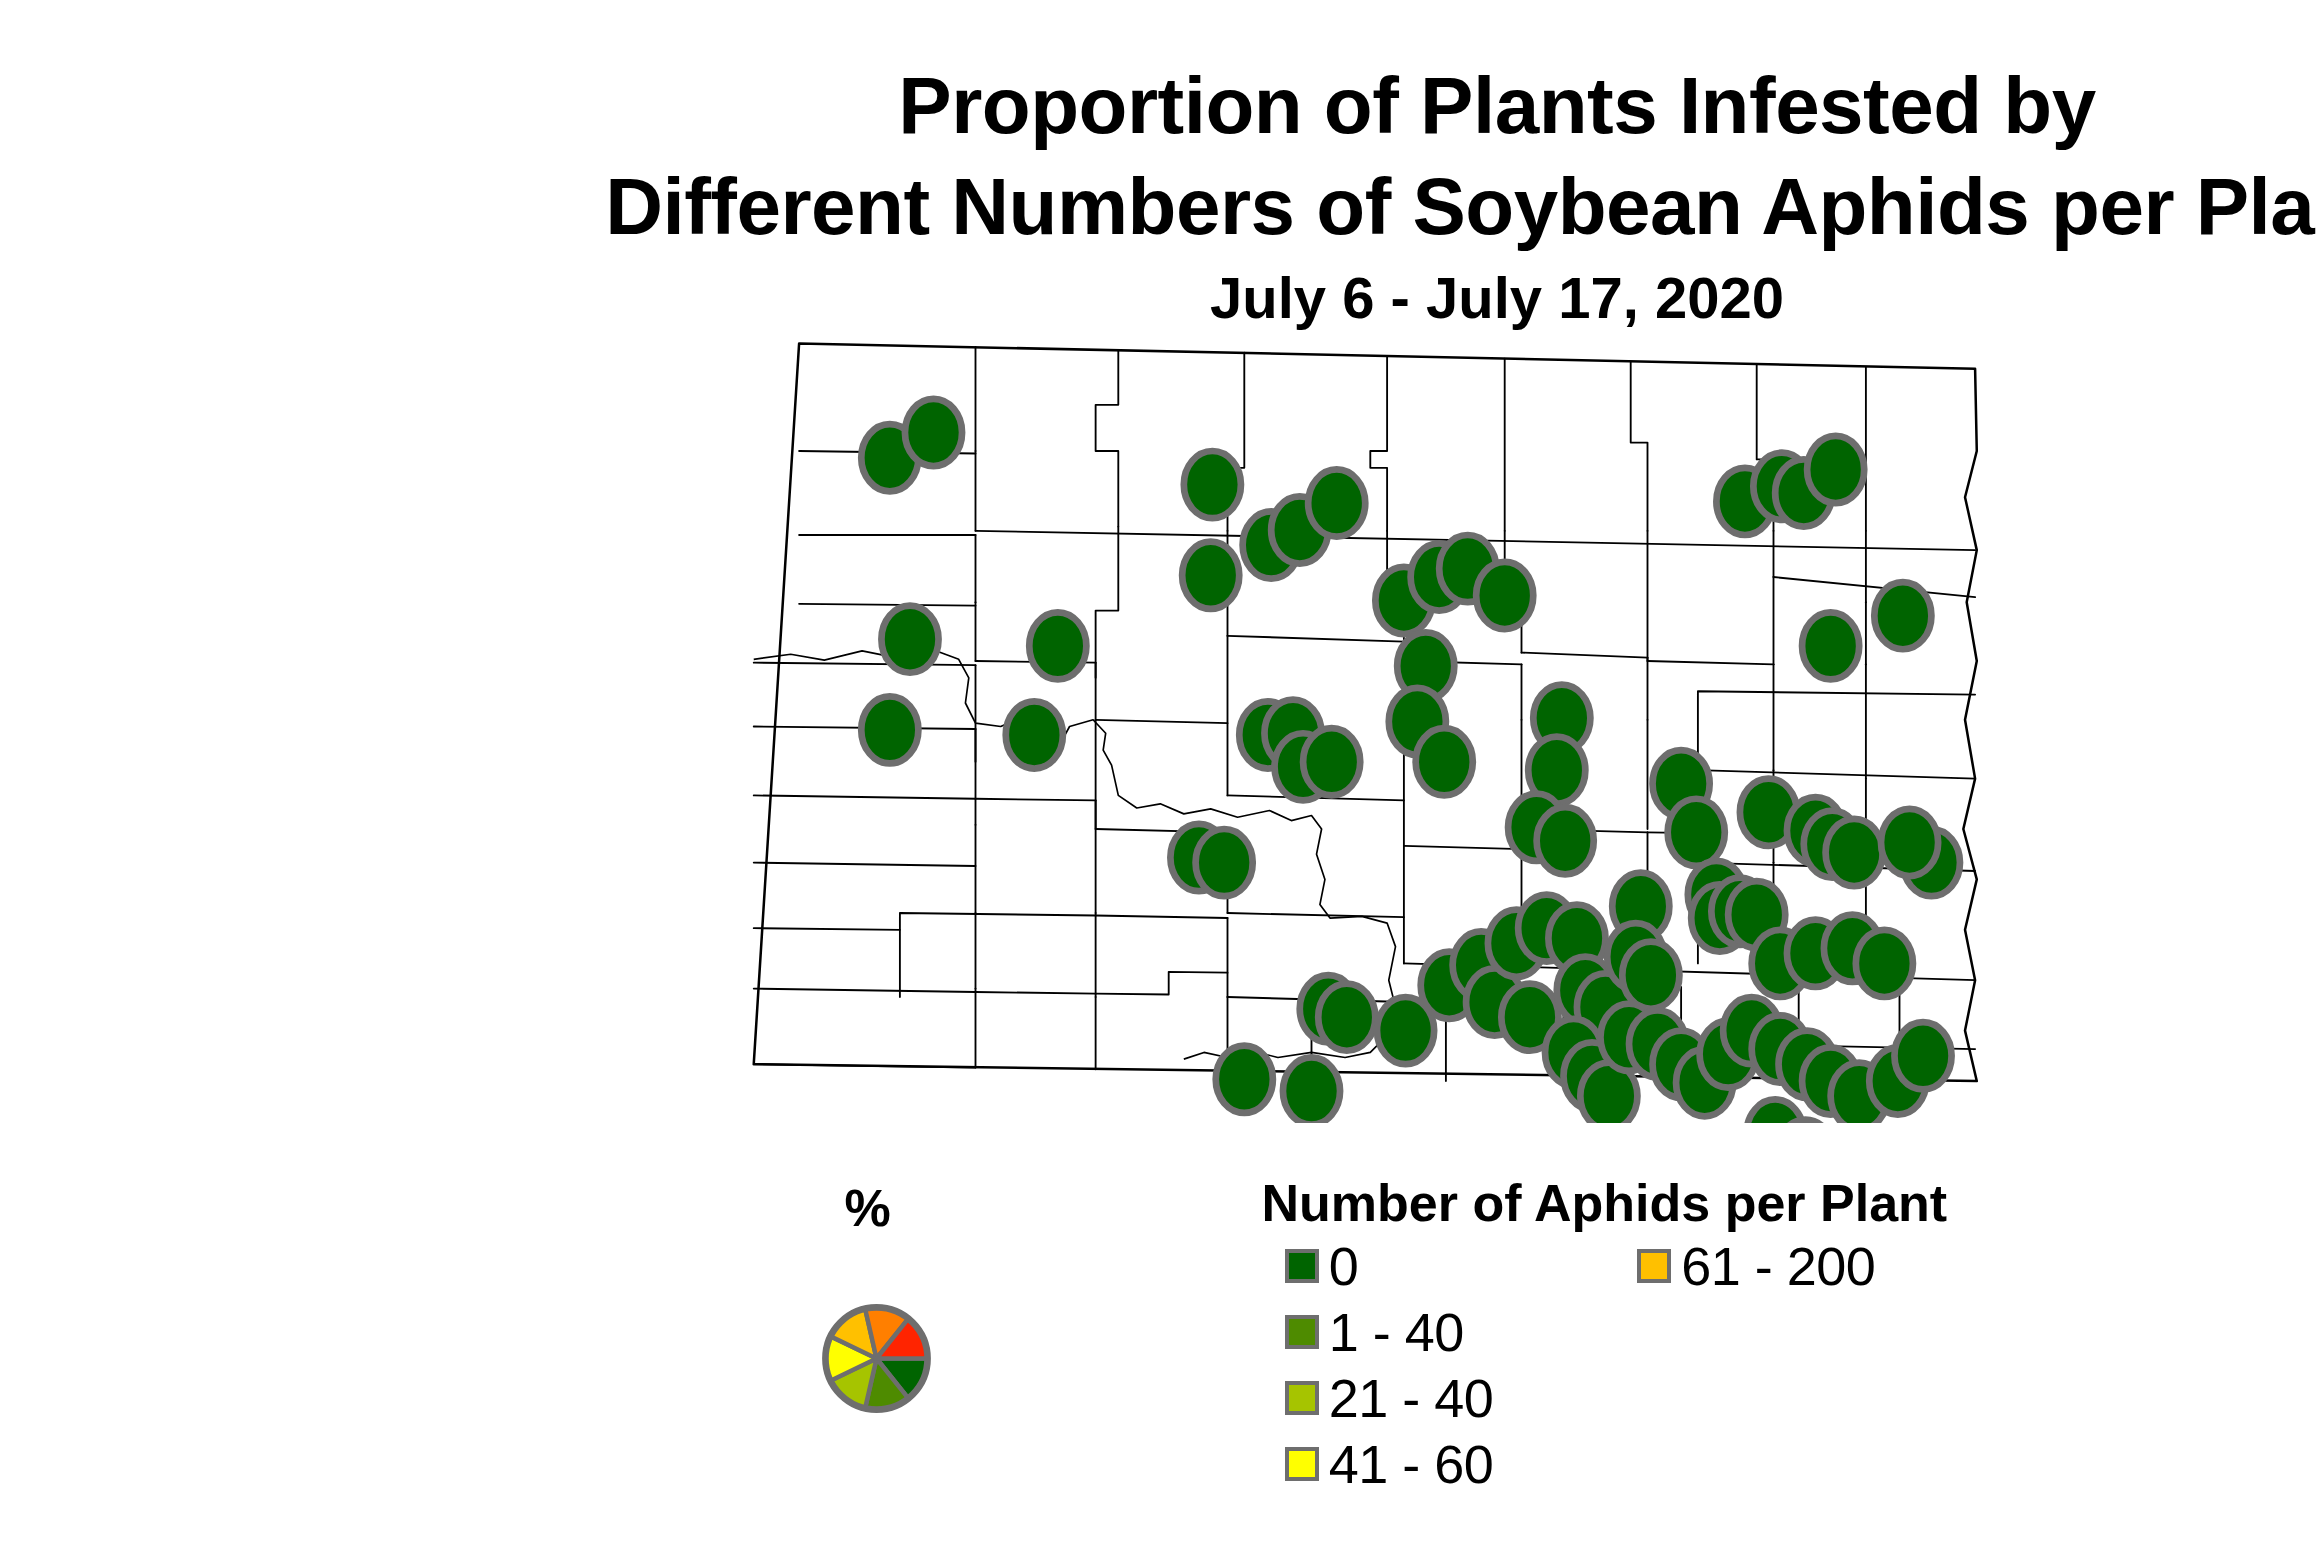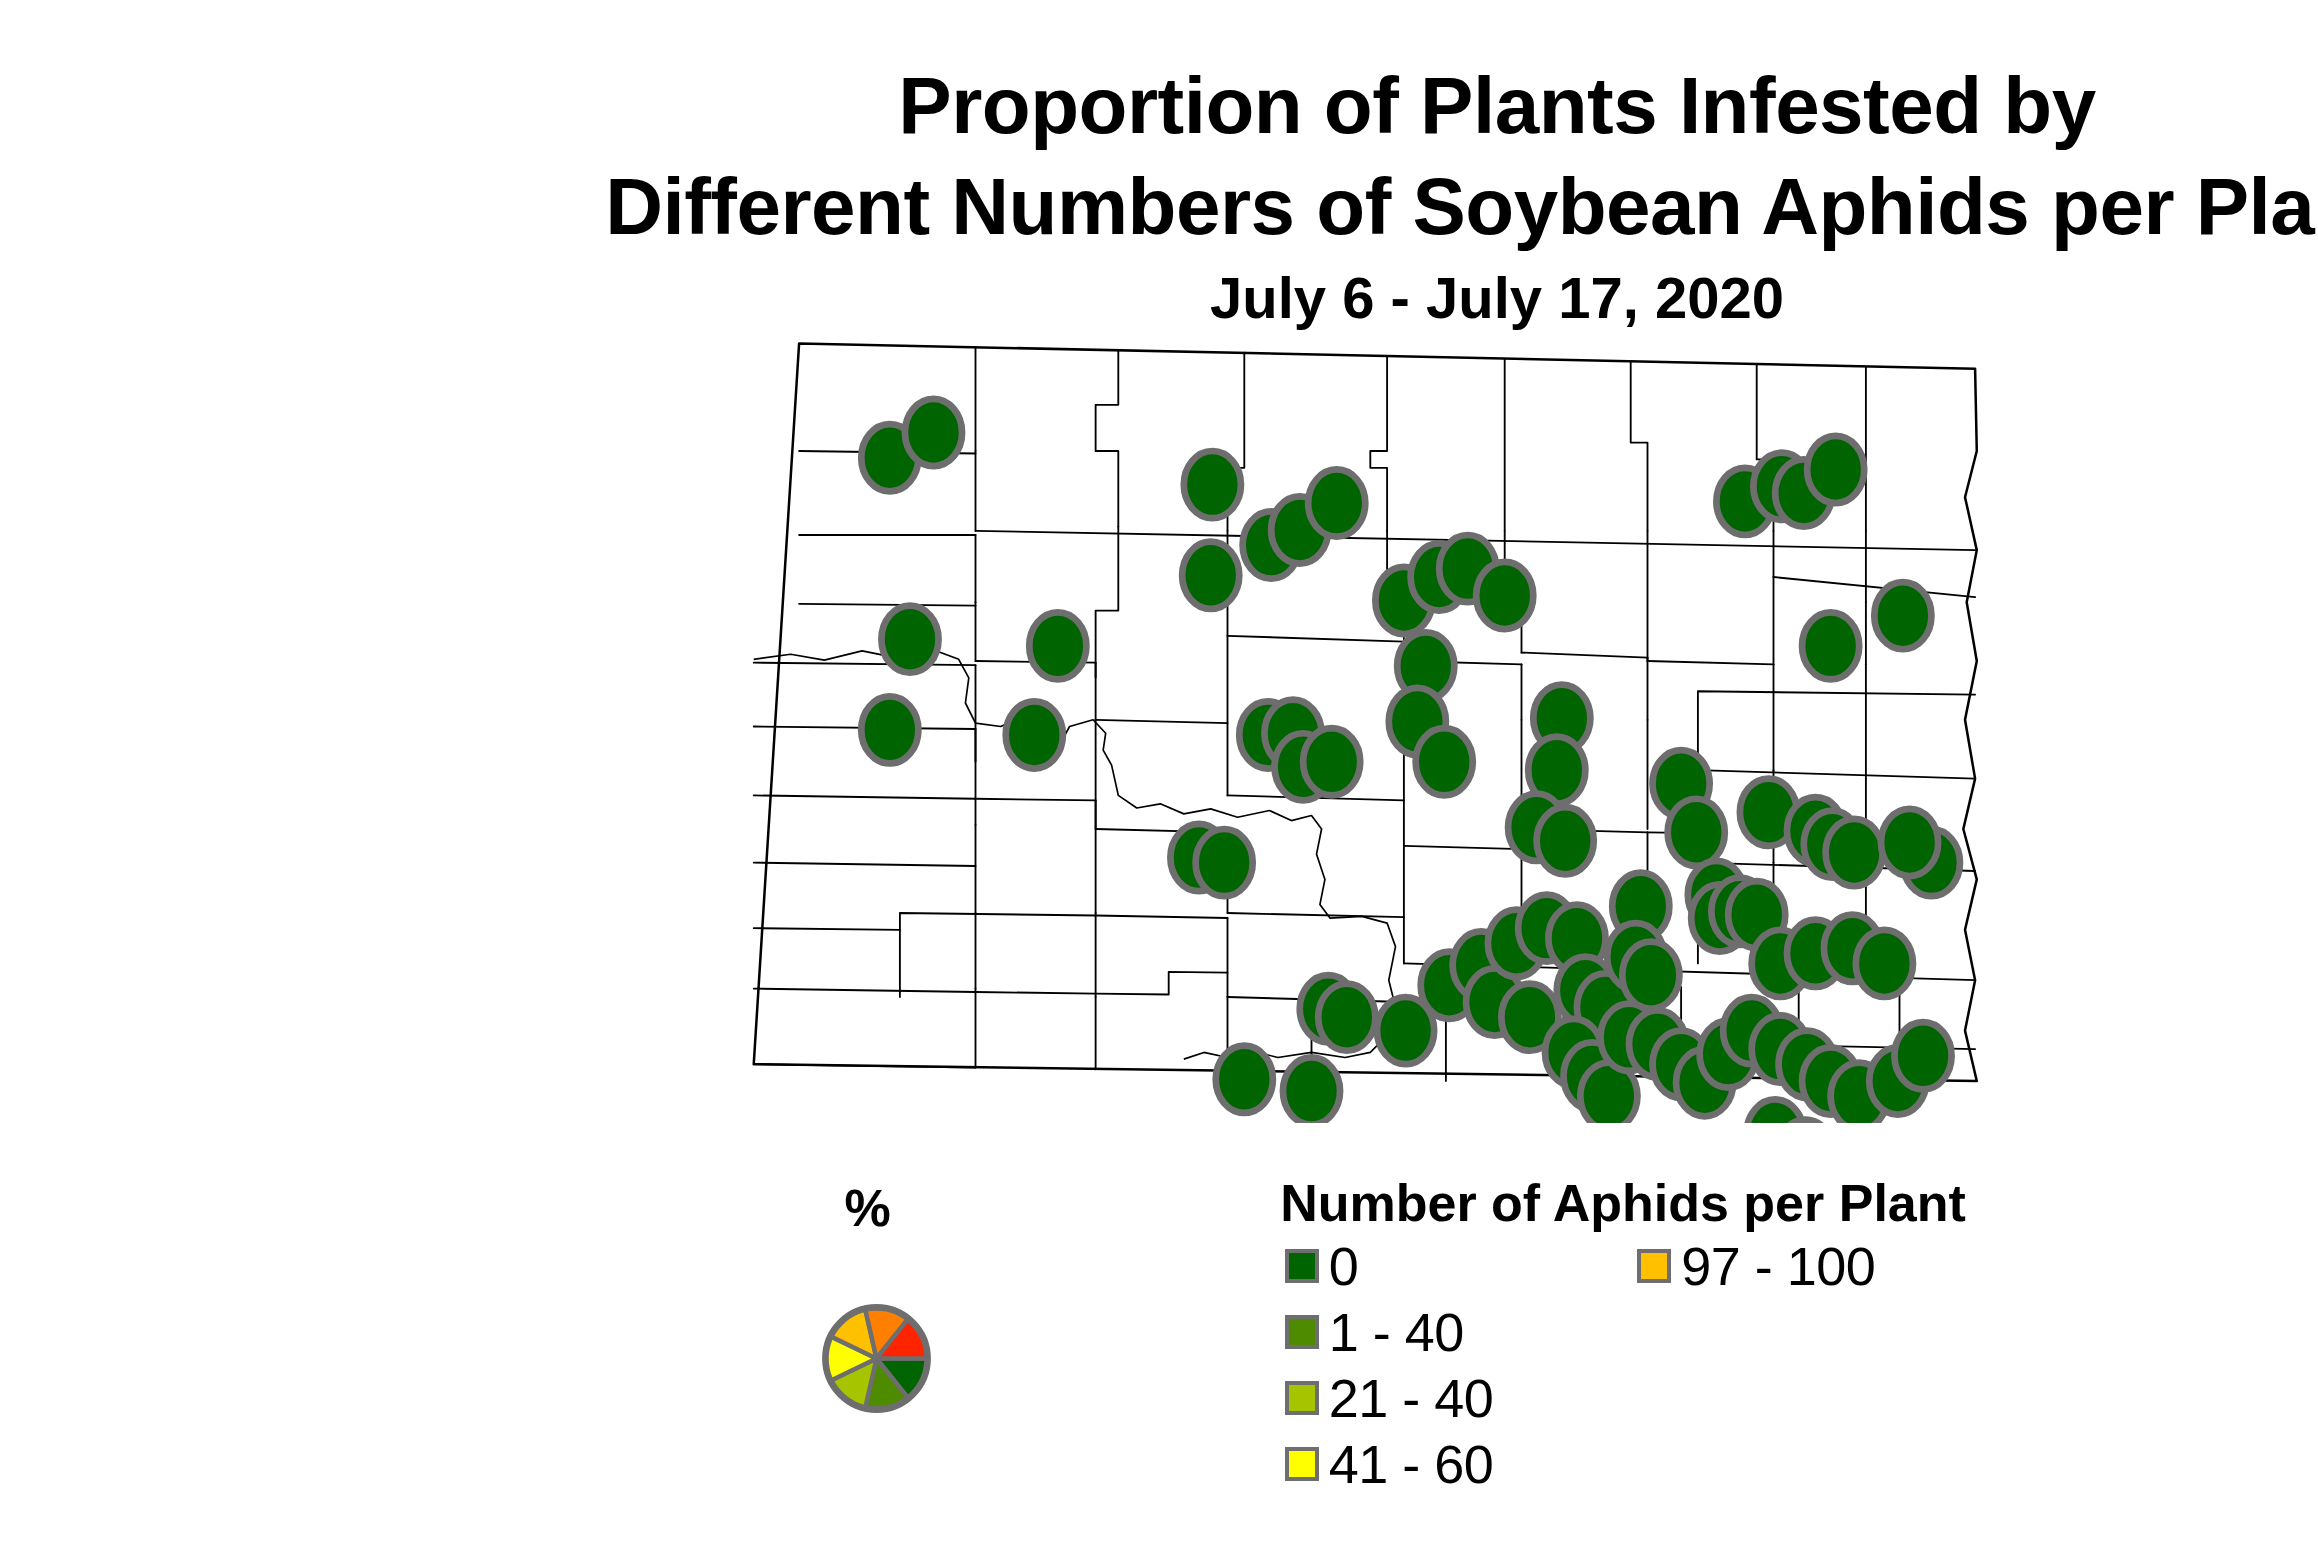--- a/index.html
+++ b/index.html
@@ -37,7 +37,7 @@
   
   #legend{position:absolute;left:1280px;top:1173px;width:723px;height:325px;}
   #legend-title{
-    position:absolute;left:-18.5px;top:0;width:723px;text-align:center;
+    position:absolute;left:-18.5px;top:0;width:723px;text-align:left;
     font-size:52px;font-weight:bold;white-space:nowrap;
   }
   .legend-col{position:absolute;top:60px;}

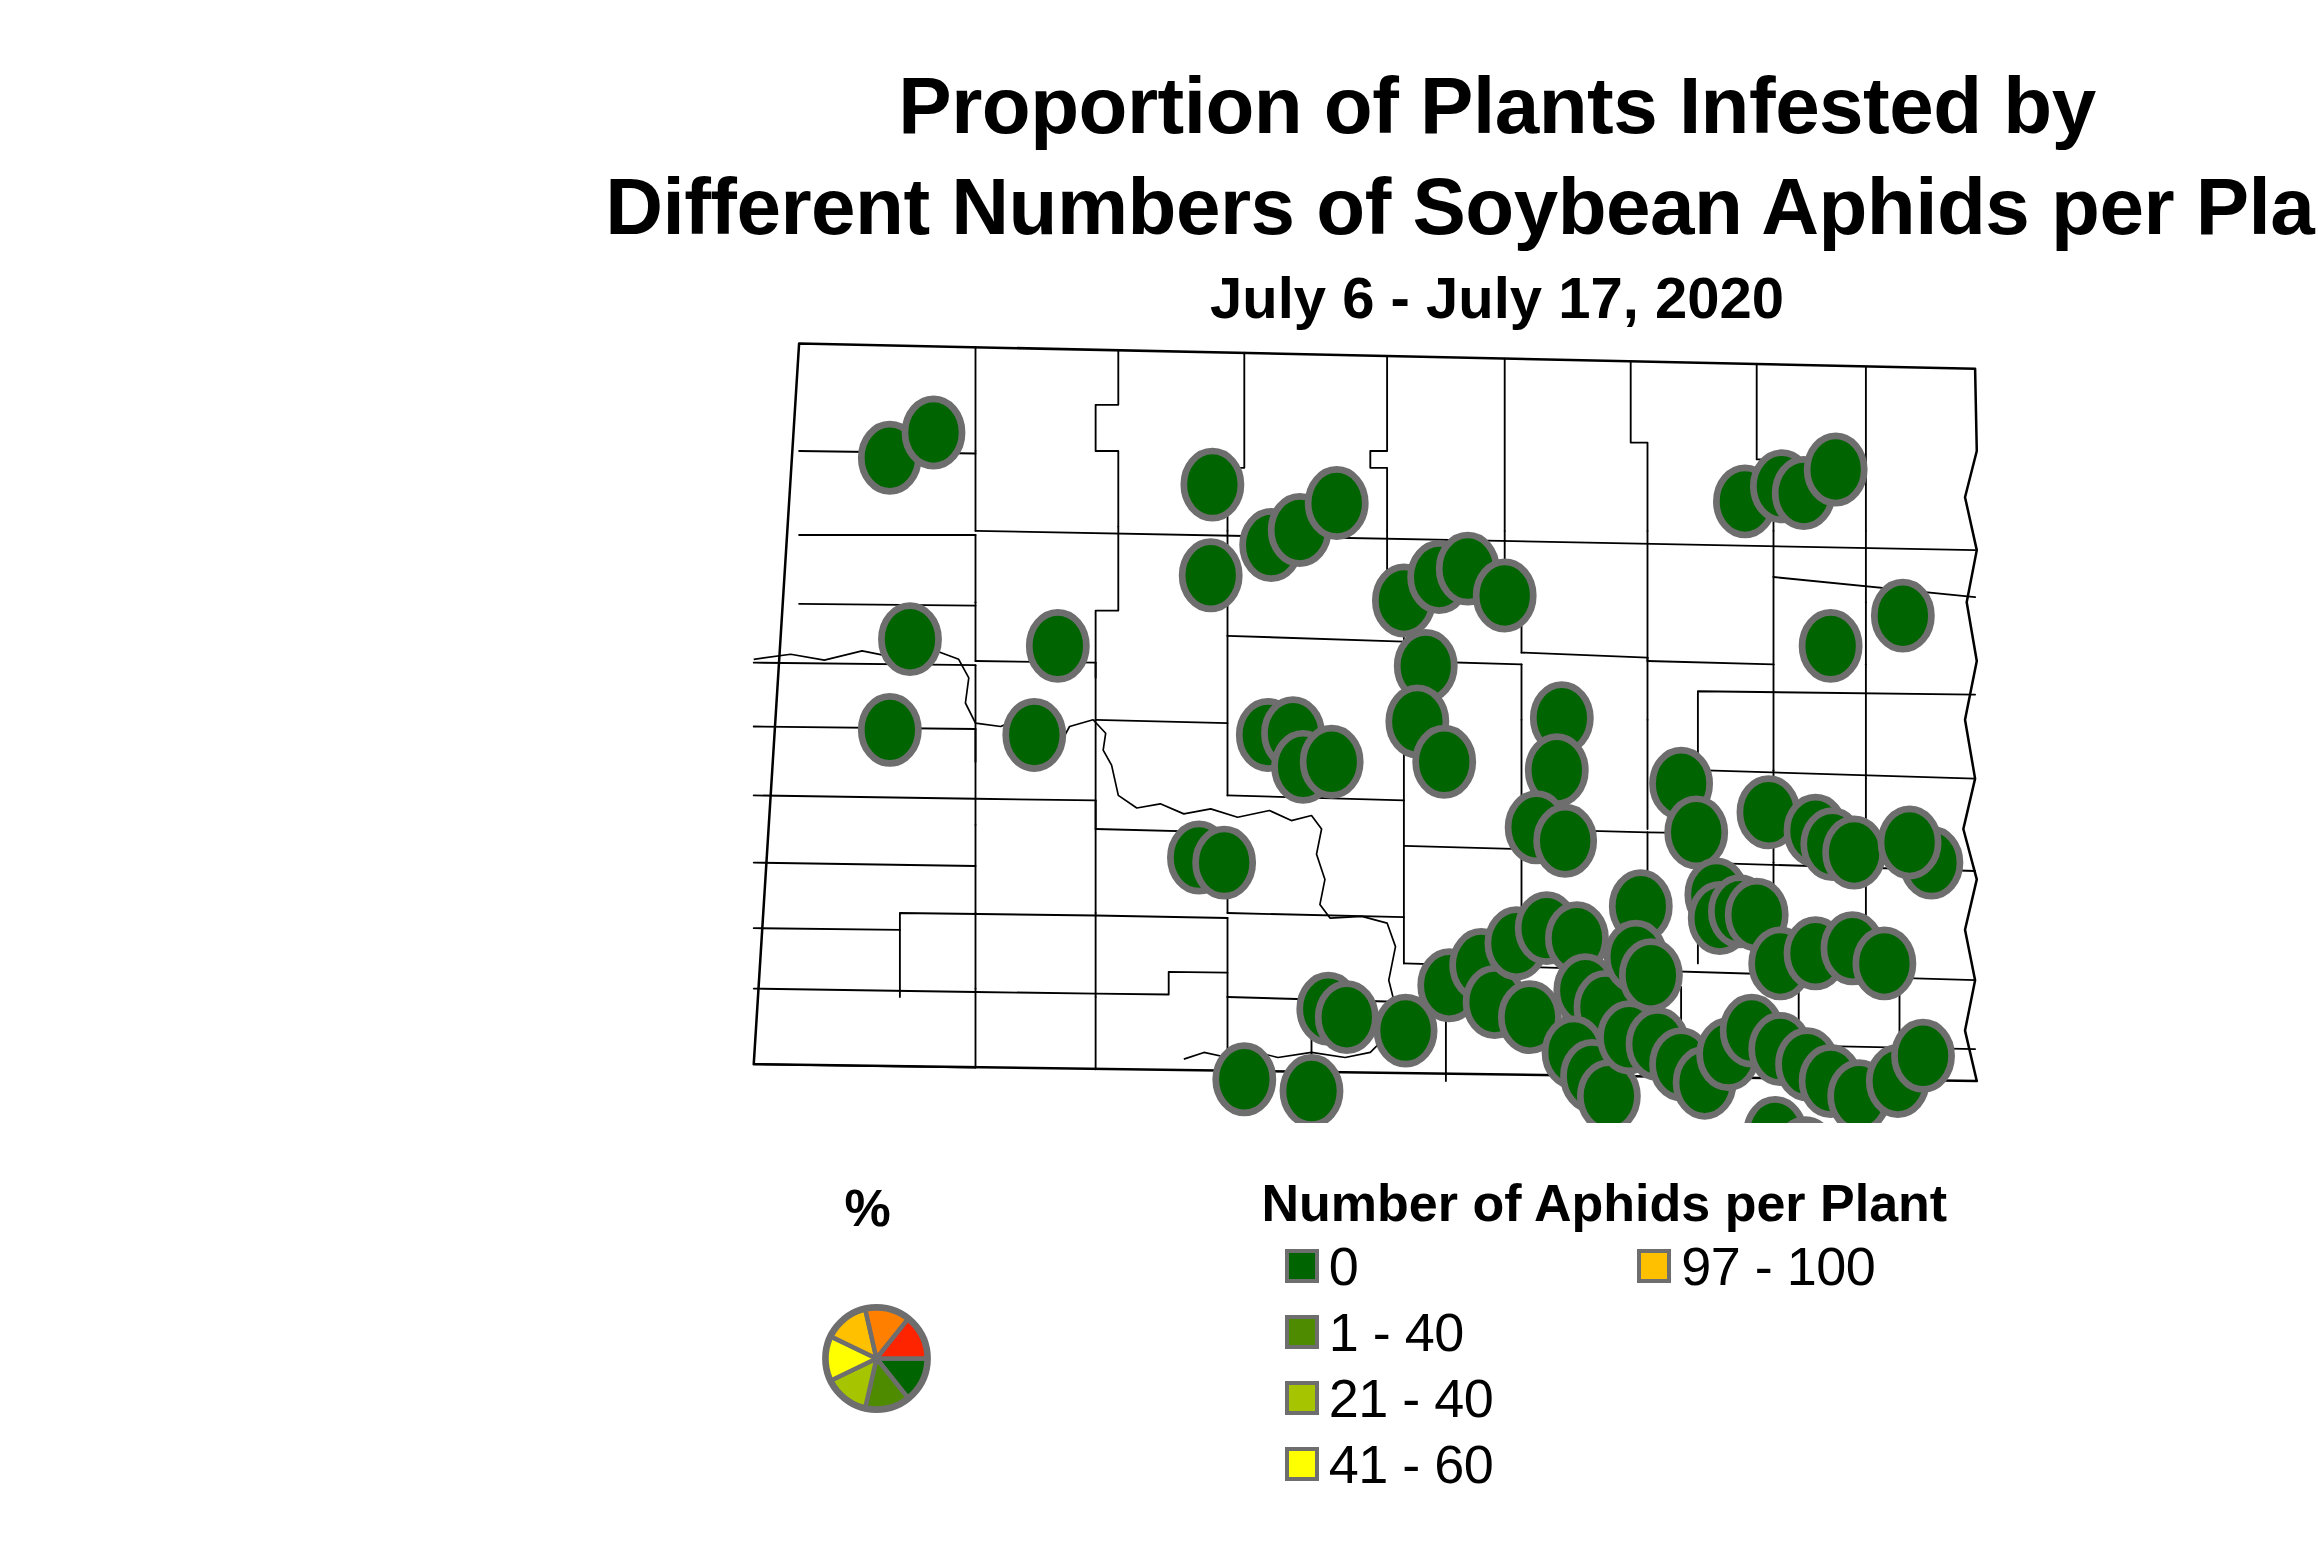--- a/index.html
+++ b/index.html
@@ -716,7 +716,7 @@
     <div class="legend-col" id="legend-col-right">
         <div class="legend-item">
           <span class="swatch" style="background: rgb(255, 192, 0);"></span>
-          <span class="legend-text">97 - 100</span>
+          <span class="legend-text">61 - 200</span>
         </div>
       </div>
   </div>

